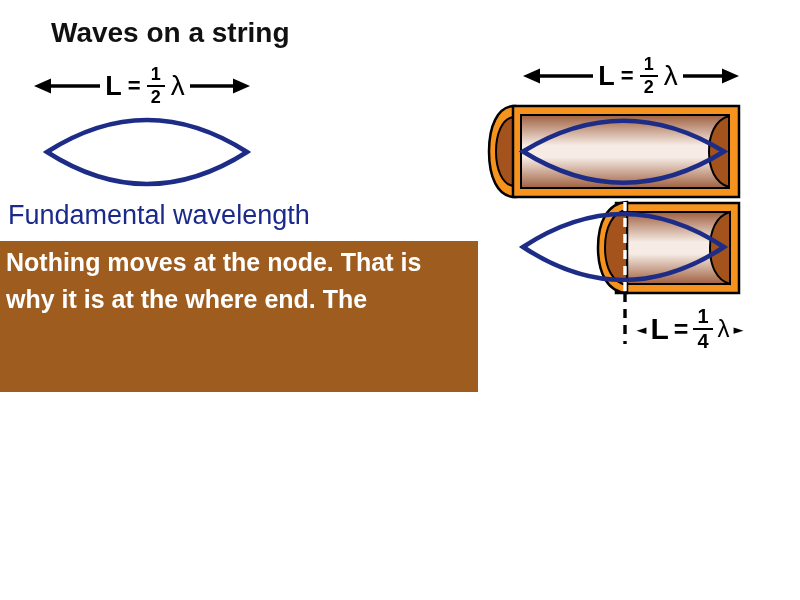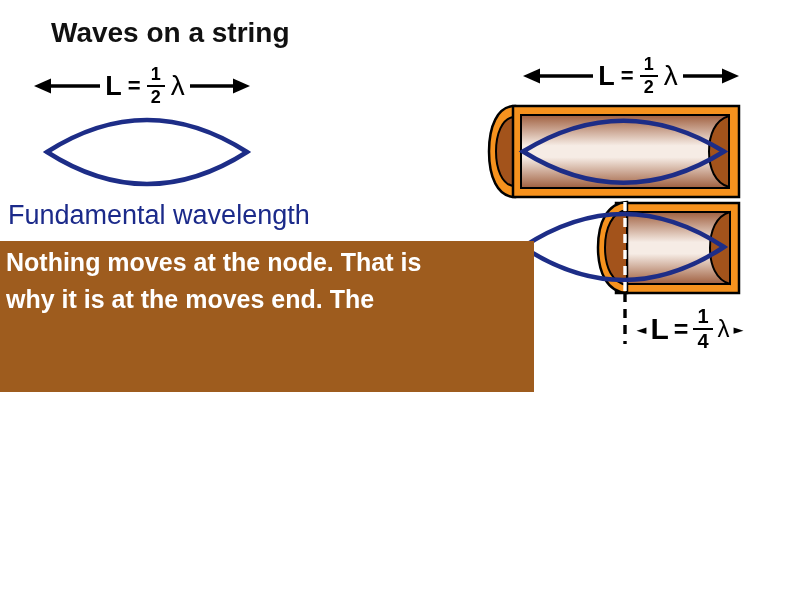--- a/index.html
+++ b/index.html
@@ -39,7 +39,7 @@
   }
 
   .note-box{
-    left:0;top:241px;width:534px;height:151px;
+    left:0;top:241px;width:478px;height:151px;
     background:var(--note-background,#9e5c1e);
     box-sizing:border-box;padding:3px 0 0 6px;
   }

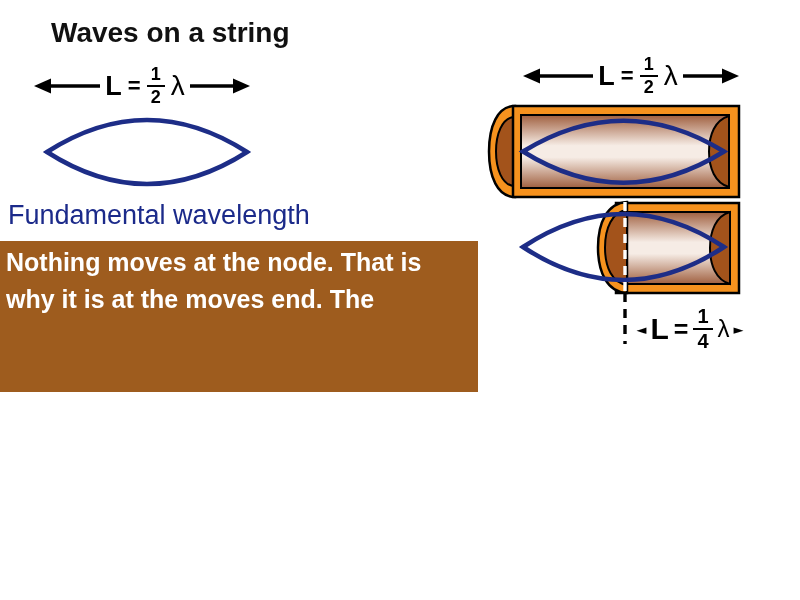--- a/index.html
+++ b/index.html
@@ -118,7 +118,7 @@
 
   <div class="abs note-box">
     <div class="note-line">Nothing moves at the node. That is</div>
-    <div class="note-line">why it is at the moves end. The</div>
+    <div class="note-line">why it is at the where end. The</div>
   </div>
 
 

